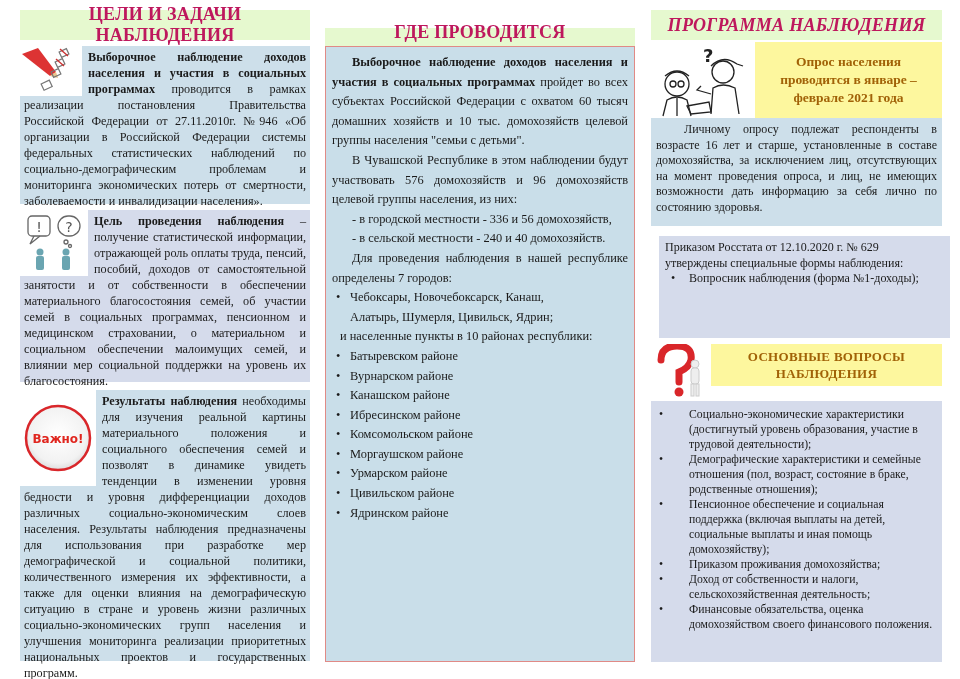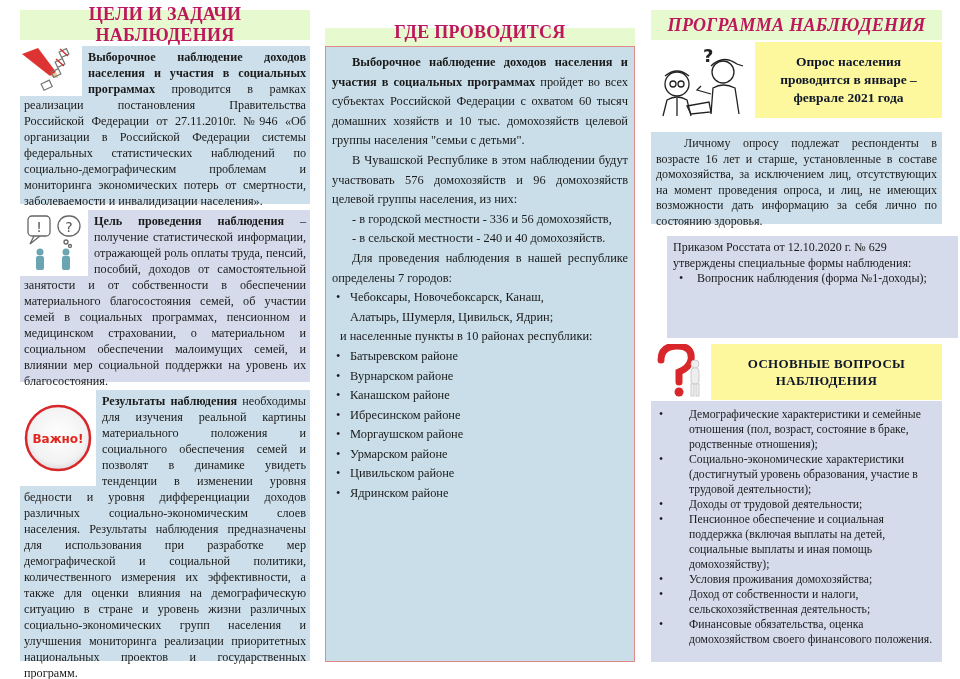--- a/index.html
+++ b/index.html
@@ -39,7 +39,7 @@
   .bullets li { position: relative; padding-left: 18px; }
   .bullets li::before { content: "•"; position: absolute; left: 4px; top: 0; }
 
-  .yellow { position: absolute; background: #fdf79e; color: #0f172a; font-weight: bold; text-align: center; display: flex; align-items: center; justify-content: center; }
+  .yellow { position: absolute; background: #fdf79e; color: #a16207; font-weight: bold; text-align: center; display: flex; align-items: center; justify-content: center; }
   .whiteimg { position: absolute; background: #ffffff; }
   .indent { text-indent: 20px; }
 </style>

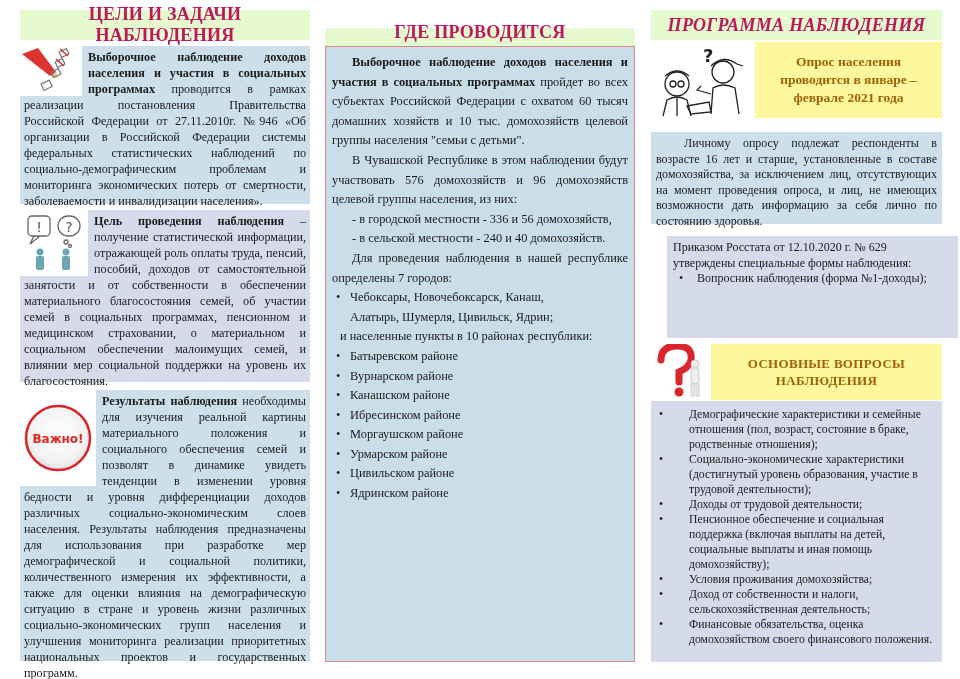--- a/index.html
+++ b/index.html
@@ -166,7 +166,7 @@
   </div>
   <div class="yellow" style="left:104px; top:42px; width:187px; height:76px; font-size:13.5px; line-height:18px; padding:0 10px;">Опрос  населения проводится  в январе – феврале 2021 года</div>
 
-  <div class="box" style="left:0; top:132px; width:291px; height:92px; padding:4px 5px; line-height:15.5px; font-size:12px;">
+  <div class="box" style="left:0; top:118px; width:291px; height:108px; padding:4px 5px; line-height:15.5px; font-size:12px;">
     <p class="indent" style="text-indent:28px;">Личному опросу подлежат респонденты   в возрасте 16 лет и старше, установленные в составе домохозяйства, за исключением лиц, отсутствующих на момент проведения опроса, и лиц, не имеющих возможности дать информацию за себя лично по состоянию здоровья.</p>
   </div>
 

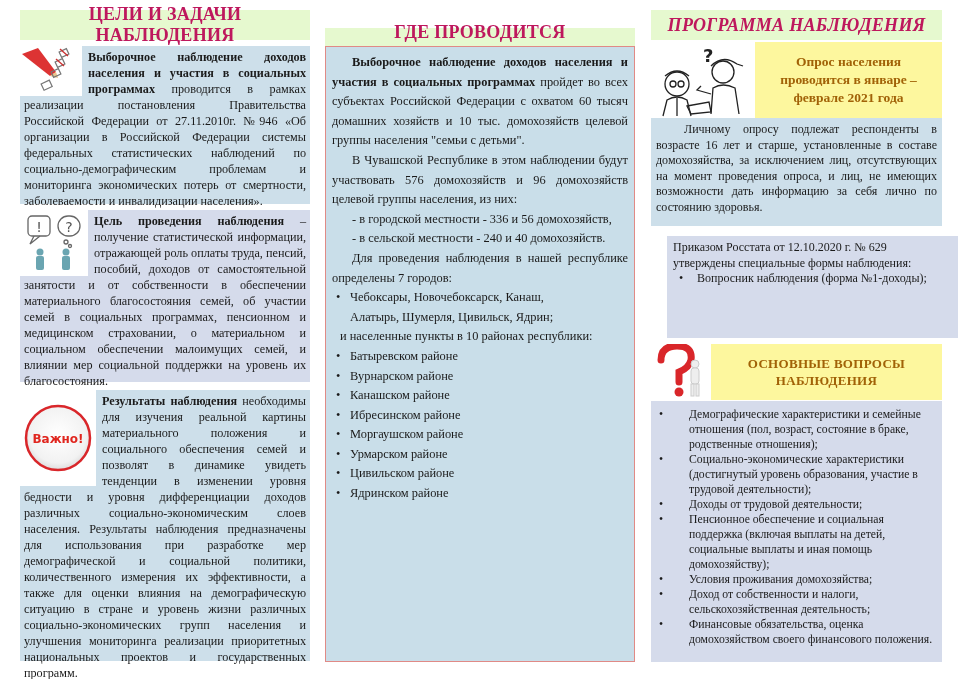--- a/index.html
+++ b/index.html
@@ -170,7 +170,7 @@
     <p class="indent" style="text-indent:28px;">Личному опросу подлежат респонденты   в возрасте 16 лет и старше, установленные в составе домохозяйства, за исключением лиц, отсутствующих на момент проведения опроса, и лиц, не имеющих возможности дать информацию за себя лично по состоянию здоровья.</p>
   </div>
 
-  <div class="box lav" style="left:16px; top:236px; width:291px; height:102px; padding:4px 6px; line-height:15.5px; font-size:12px; text-align:left;">
+  <div class="box lav" style="left:8px; top:236px; width:291px; height:102px; padding:4px 6px; line-height:15.5px; font-size:12px; text-align:left;">
     <p>Приказом Росстата от 12.10.2020 г. № 629</p>
     <p>утверждены специальные формы наблюдения:</p>
     <ul class="bullets" style="padding-left:2px;">

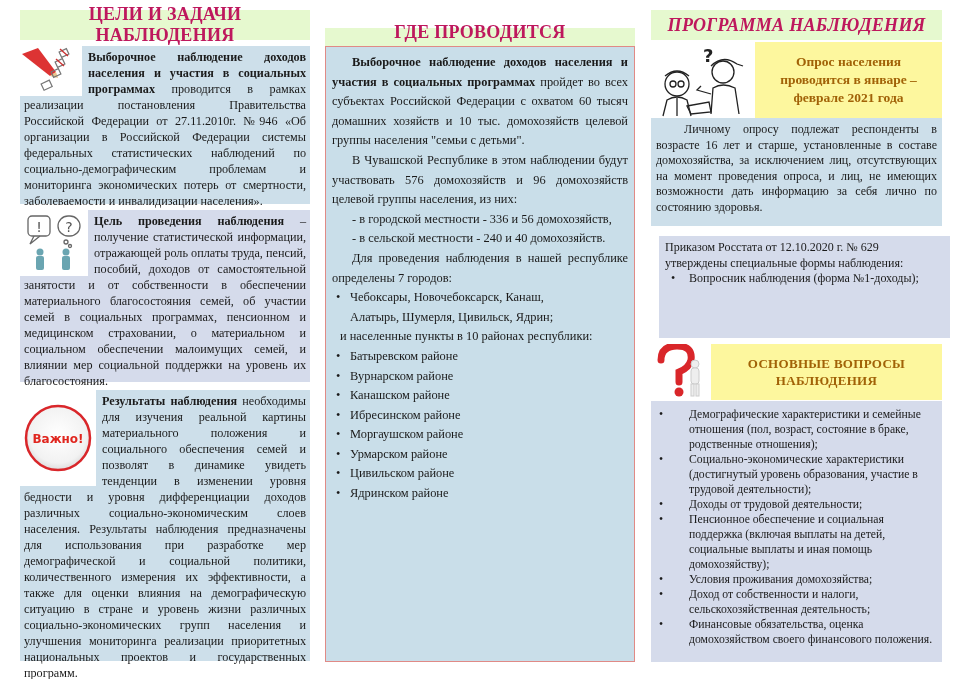--- a/index.html
+++ b/index.html
@@ -188,7 +188,7 @@
       <rect x="45" y="40" width="3" height="12" fill="#eee" stroke="#ccc"></rect>
     </svg>
   </div>
-  <div class="yellow" style="left:60px; top:344px; width:231px; height:56px; font-size:13px; line-height:17px; padding:11px 24px; letter-spacing:0.3px;">ОСНОВНЫЕ ВОПРОСЫ НАБЛЮДЕНИЯ</div>
+  <div class="yellow" style="left:60px; top:344px; width:231px; height:42px; font-size:13px; line-height:17px; padding:11px 24px; letter-spacing:0.3px;">ОСНОВНЫЕ ВОПРОСЫ НАБЛЮДЕНИЯ</div>
 
   <div class="box lav" style="left:0; top:401px; width:291px; height:261px; padding:6px 6px 6px 4px; line-height:15px; font-size:11.7px; text-align:left;">
     <ul class="bullets">

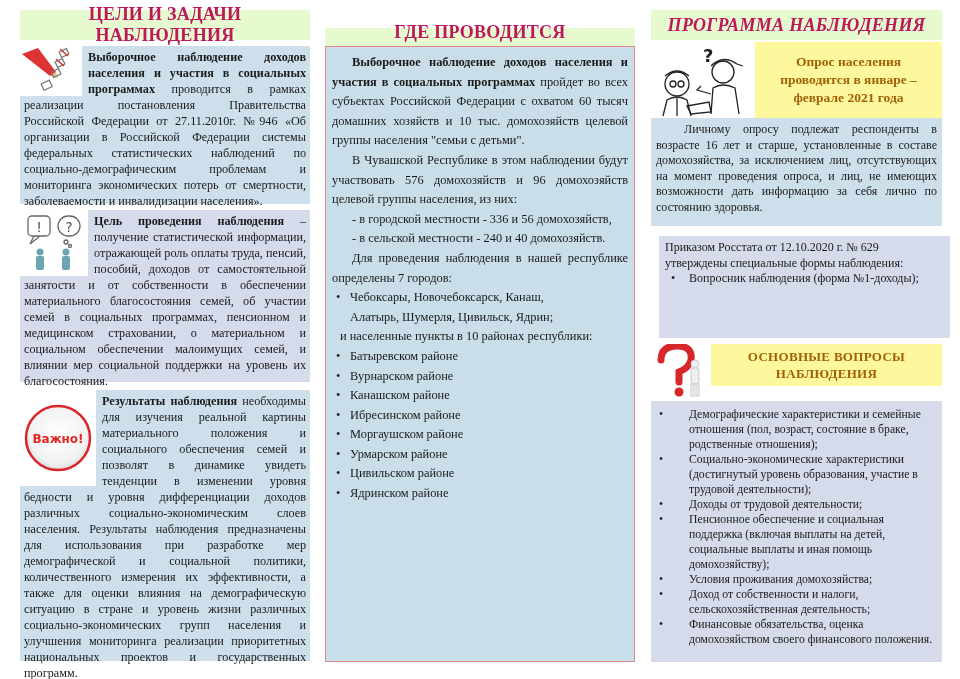--- a/index.html
+++ b/index.html
@@ -135,6 +135,7 @@
       <li>Вурнарском районе</li>
       <li>Канашском районе</li>
       <li>Ибресинском районе</li>
+      <li>Комсомольском районе</li>
       <li>Моргаушском районе</li>
       <li>Урмарском районе</li>
       <li>Цивильском районе</li>

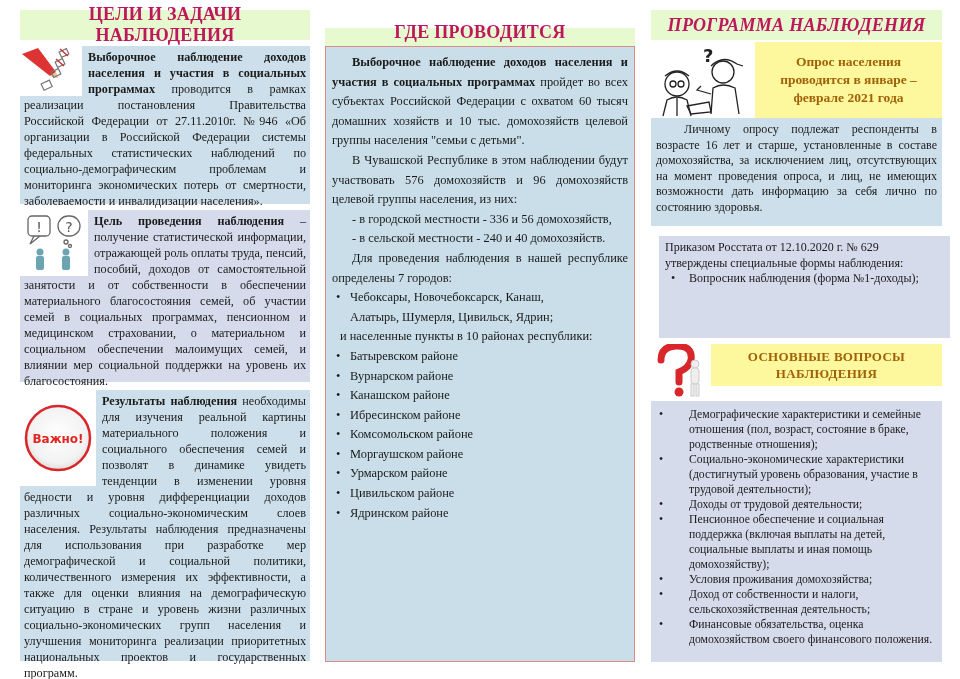--- a/index.html
+++ b/index.html
@@ -193,8 +193,8 @@
 
   <div class="box lav" style="left:0; top:401px; width:291px; height:261px; padding:6px 6px 6px 4px; line-height:15px; font-size:11.7px; text-align:left;">
     <ul class="bullets">
+      <li style="padding-left:34px;">Социально-экономические характеристики (достигнутый уровень образования, участие в трудовой деятельности);</li>
       <li style="padding-left:34px;">Демографические характеристики и семейные отношения (пол, возраст, состояние в браке, родственные отношения);</li>
-      <li style="padding-left:34px;">Социально-экономические характеристики (достигнутый уровень образования, участие в трудовой деятельности);</li>
       <li style="padding-left:34px;">Доходы от трудовой деятельности;</li>
       <li style="padding-left:34px;">Пенсионное обеспечение и социальная поддержка (включая выплаты на детей, социальные выплаты и иная помощь домохозяйству);</li>
       <li style="padding-left:34px;">Условия проживания  домохозяйства;</li>

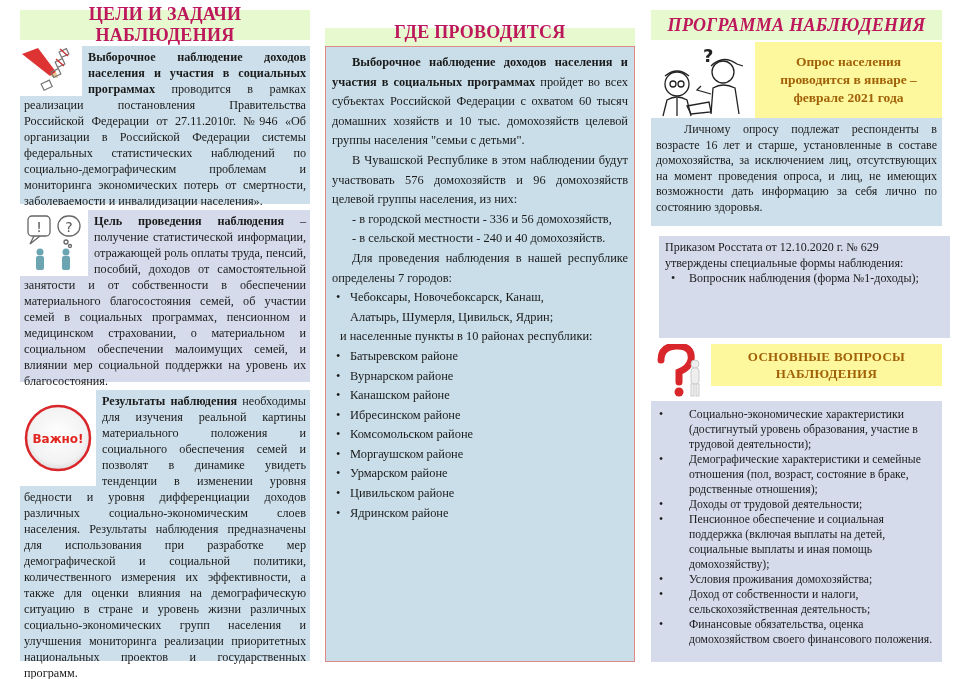--- a/index.html
+++ b/index.html
@@ -195,7 +195,6 @@
     <ul class="bullets">
       <li style="padding-left:34px;">Социально-экономические характеристики (достигнутый уровень образования, участие в трудовой деятельности);</li>
       <li style="padding-left:34px;">Демографические характеристики и семейные отношения (пол, возраст, состояние в браке, родственные отношения);</li>
-      <li style="padding-left:34px;">Доходы от трудовой деятельности;</li>
       <li style="padding-left:34px;">Пенсионное обеспечение и социальная поддержка (включая выплаты на детей, социальные выплаты и иная помощь домохозяйству);</li>
       <li style="padding-left:34px;">Условия проживания  домохозяйства;</li>
       <li style="padding-left:34px;">Доход от собственности и налоги, сельскохозяйственная деятельность;</li>

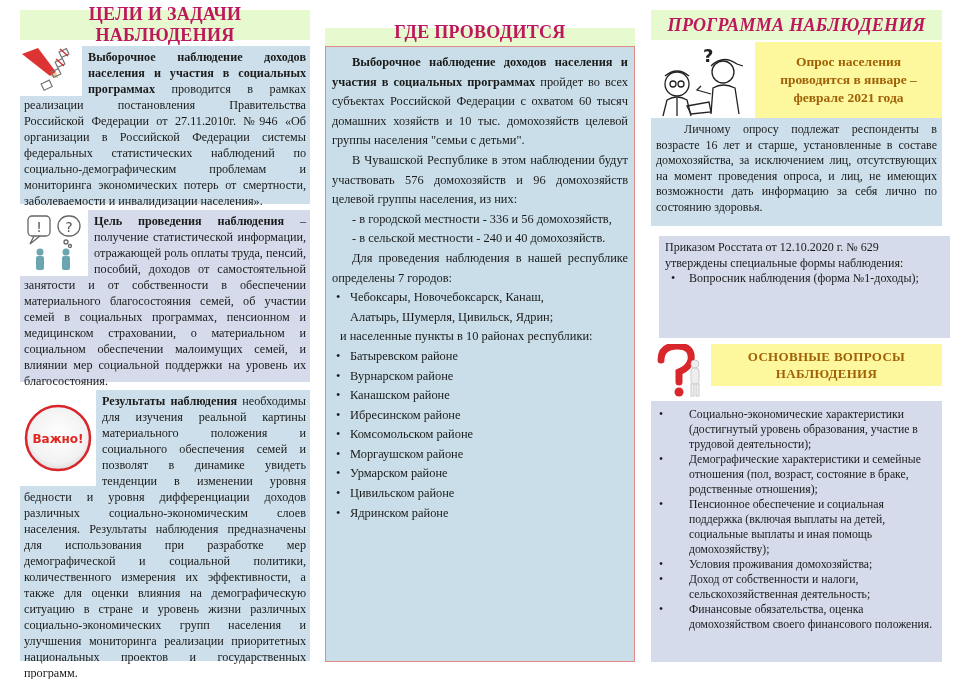--- a/index.html
+++ b/index.html
@@ -196,7 +196,7 @@
       <li style="padding-left:34px;">Социально-экономические характеристики (достигнутый уровень образования, участие в трудовой деятельности);</li>
       <li style="padding-left:34px;">Демографические характеристики и семейные отношения (пол, возраст, состояние в браке, родственные отношения);</li>
       <li style="padding-left:34px;">Пенсионное обеспечение и социальная поддержка (включая выплаты на детей, социальные выплаты и иная помощь домохозяйству);</li>
-      <li style="padding-left:34px;">Условия проживания  домохозяйства;</li>
+      <li style="padding-left:34px;">Приказом проживания  домохозяйства;</li>
       <li style="padding-left:34px;">Доход от собственности и налоги, сельскохозяйственная деятельность;</li>
       <li style="padding-left:34px;">Финансовые обязательства, оценка домохозяйством своего финансового положения.</li>
     </ul>

